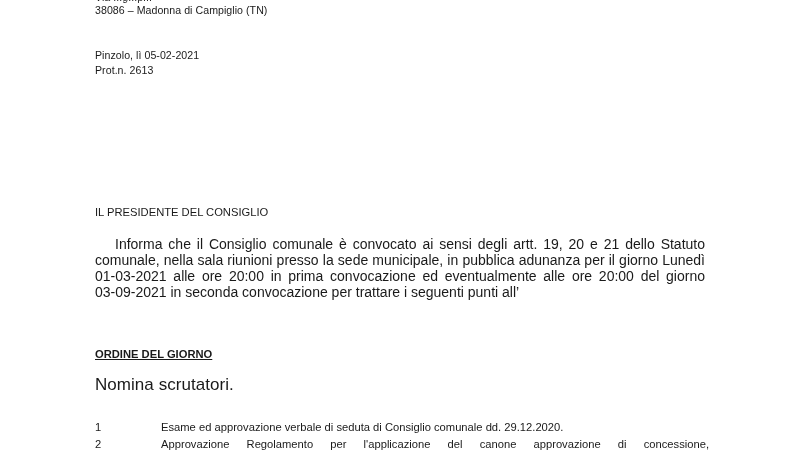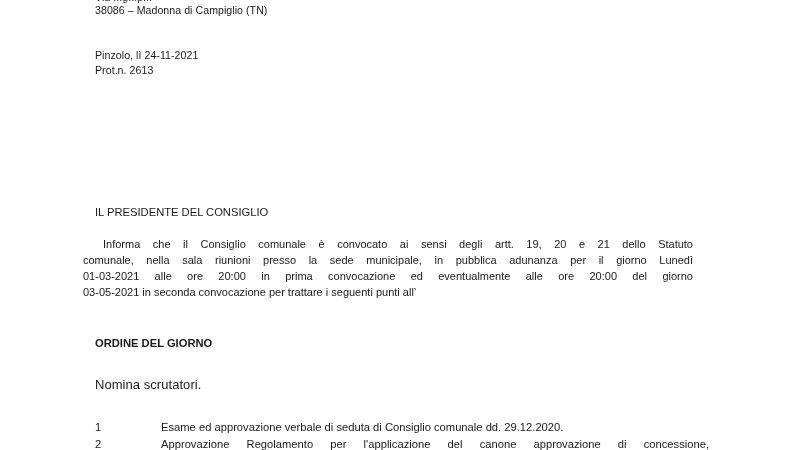--- a/index.html
+++ b/index.html
@@ -111,7 +111,7 @@
   <div class="line cut-top" style="top:-9px;">Via ...g...p...</div>
   <div class="line" style="top:4px;">38086 – Madonna di Campiglio (TN)</div>
 
-  <div class="line" style="top:49px;">Pinzolo, lì 24-11-2021</div>
+  <div class="line" style="top:49px;">Pinzolo, lì 05-02-2021</div>
   <div class="line" style="top:64px;">Prot.n. 2613</div>
 
 

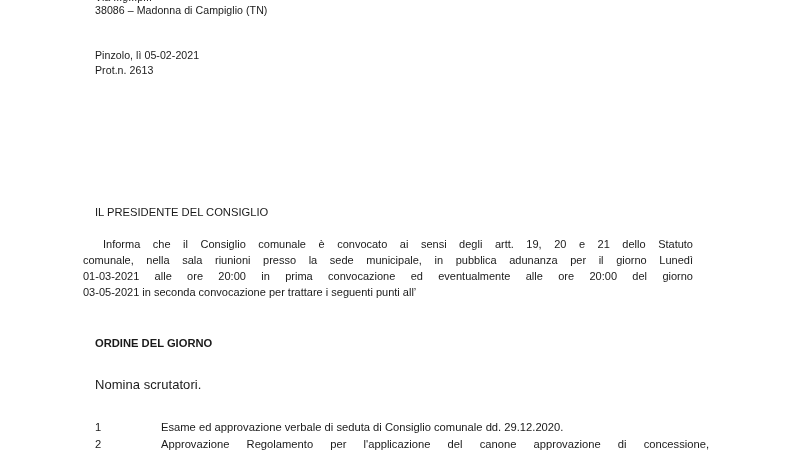--- a/index.html
+++ b/index.html
@@ -67,9 +67,9 @@
     }
     .body-block {
       position: absolute;
-      left: 83px;
+      left: 95px;
       width: 610px;
-      font-size: 11px;
+      font-size: 14px;
       line-height: 16px;
       color: #1a1a1a;
     }

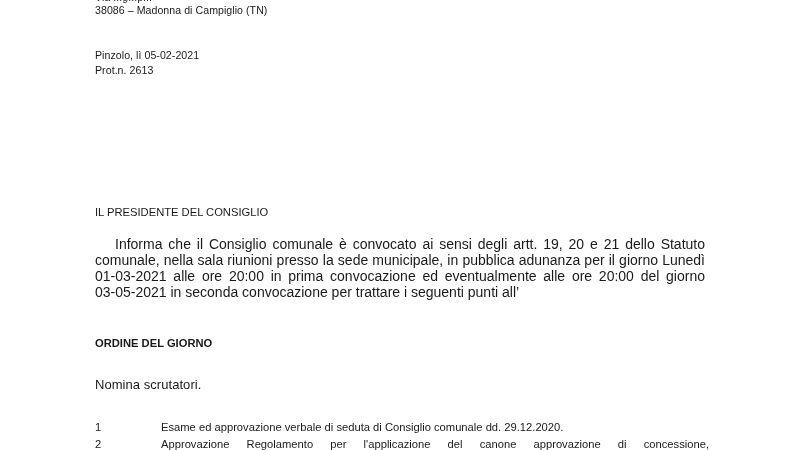--- a/index.html
+++ b/index.html
@@ -121,7 +121,7 @@
     <span class="just-line first">Informa che il Consiglio comunale è convocato ai sensi degli artt. 19, 20 e 21 dello Statuto</span>
     <span class="just-line">comunale, nella sala riunioni presso la sede municipale, in pubblica adunanza per il giorno Lunedì</span>
     <span class="just-line">01-03-2021 alle ore 20:00 in prima convocazione ed eventualmente alle ore 20:00 del giorno</span>
-    <span class="last-line">03-05-2021 in seconda convocazione per trattare i seguenti punti all’</span>
+    <span class="last-line">03-09-2021 in seconda convocazione per trattare i seguenti punti all’</span>
   </div>
 
   <div class="center odg-title" style="top:336px;">ORDINE DEL GIORNO</div>

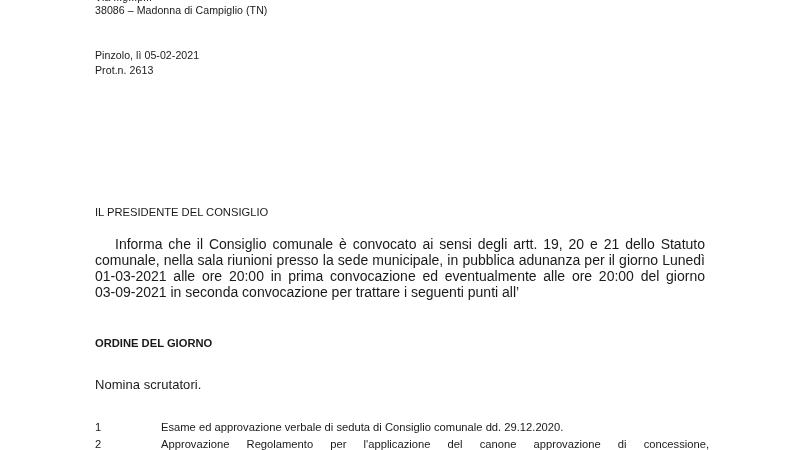--- a/index.html
+++ b/index.html
@@ -124,7 +124,7 @@
     <span class="last-line">03-09-2021 in seconda convocazione per trattare i seguenti punti all’</span>
   </div>
 
-  <div class="center odg-title" style="top:336px;">ORDINE DEL GIORNO</div>
+  <div class="center odg-title" style="top:347px;text-decoration:underline;">ORDINE DEL GIORNO</div>
 
   <div class="line" style="top:378px; font-size:13px;">Nomina scrutatori.</div>
 

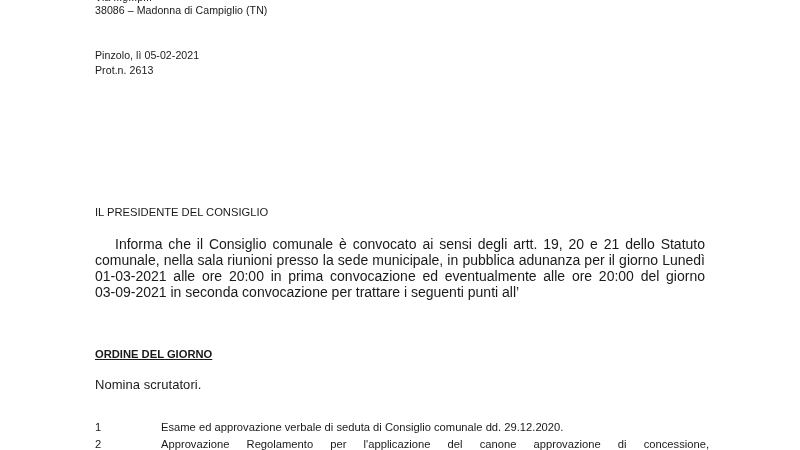--- a/index.html
+++ b/index.html
@@ -126,7 +126,7 @@
 
   <div class="center odg-title" style="top:347px;text-decoration:underline;">ORDINE DEL GIORNO</div>
 
-  <div class="line" style="top:378px; font-size:13px;">Nomina scrutatori.</div>
+  <div class="line" style="top:378px; font-size:17px;">Nomina scrutatori.</div>
 
   <div class="item-row" style="top:420px;">
     <span class="item-num">1</span>

